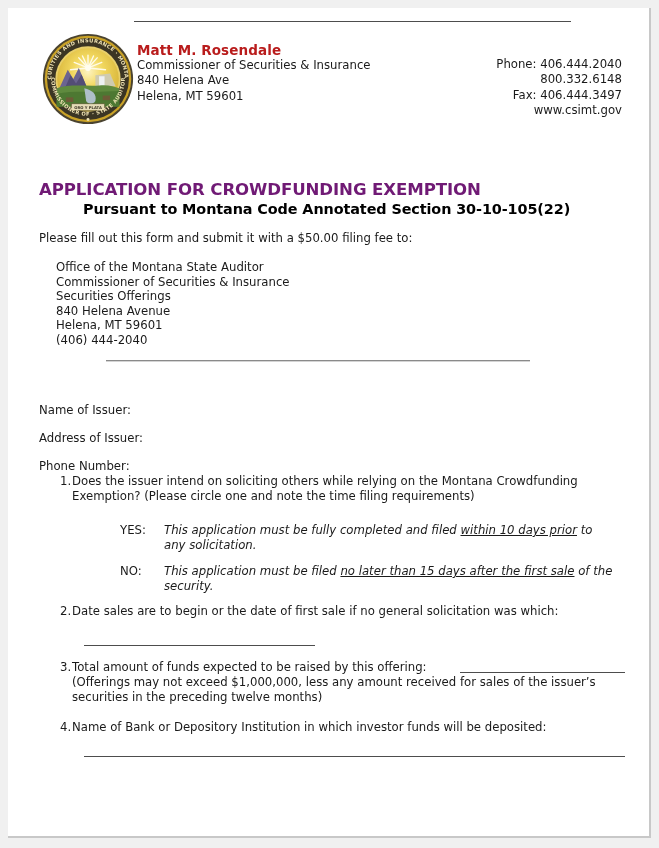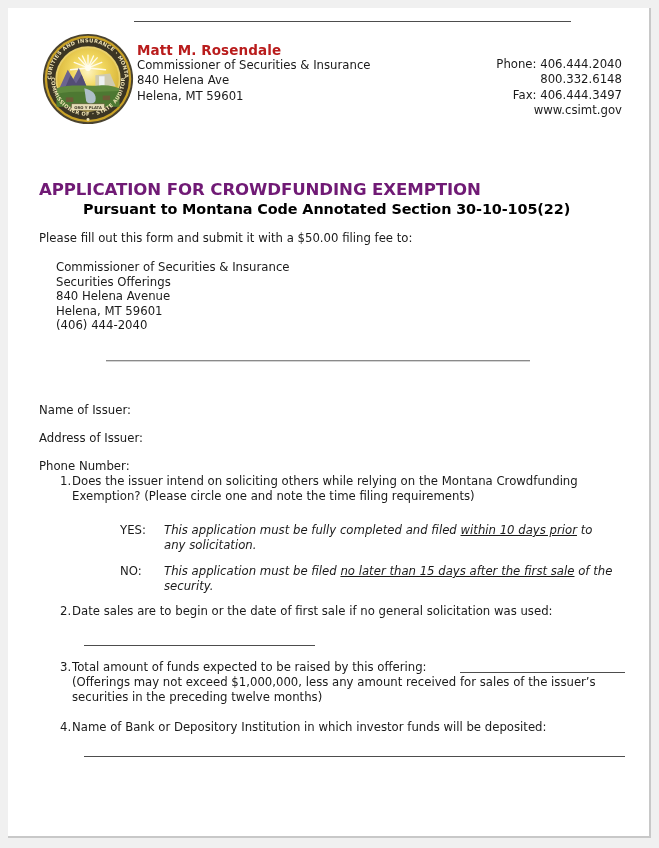--- a/index.html
+++ b/index.html
@@ -327,6 +327,7 @@
     <div id="intro-line">Please fill out this form and submit it with a $50.00 filing fee to:</div>
 
     <div id="mail-block">
+      <div class="mail-line">Office of the Montana State Auditor</div>
       <div class="mail-line">Commissioner of Securities &amp; Insurance</div>
       <div class="mail-line">Securities Offerings</div>
       <div class="mail-line">840 Helena Avenue</div>

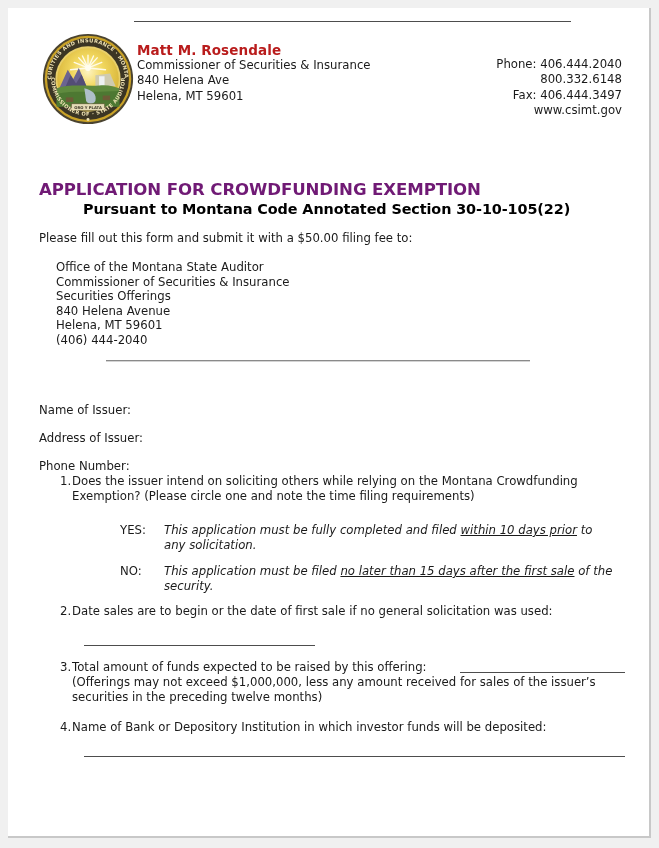--- a/index.html
+++ b/index.html
@@ -369,7 +369,7 @@
 
     <div class="item" id="item2">
       <span class="item-num">2.</span>
-      <span class="item-body">Date sales are to begin or the date of first sale if no general solicitation was used:</span>
+      <span class="item-body">Date sales are to begin or the date of first sale if no general solicitation was which:</span>
     </div>
     <div id="rule-item2"></div>
 

